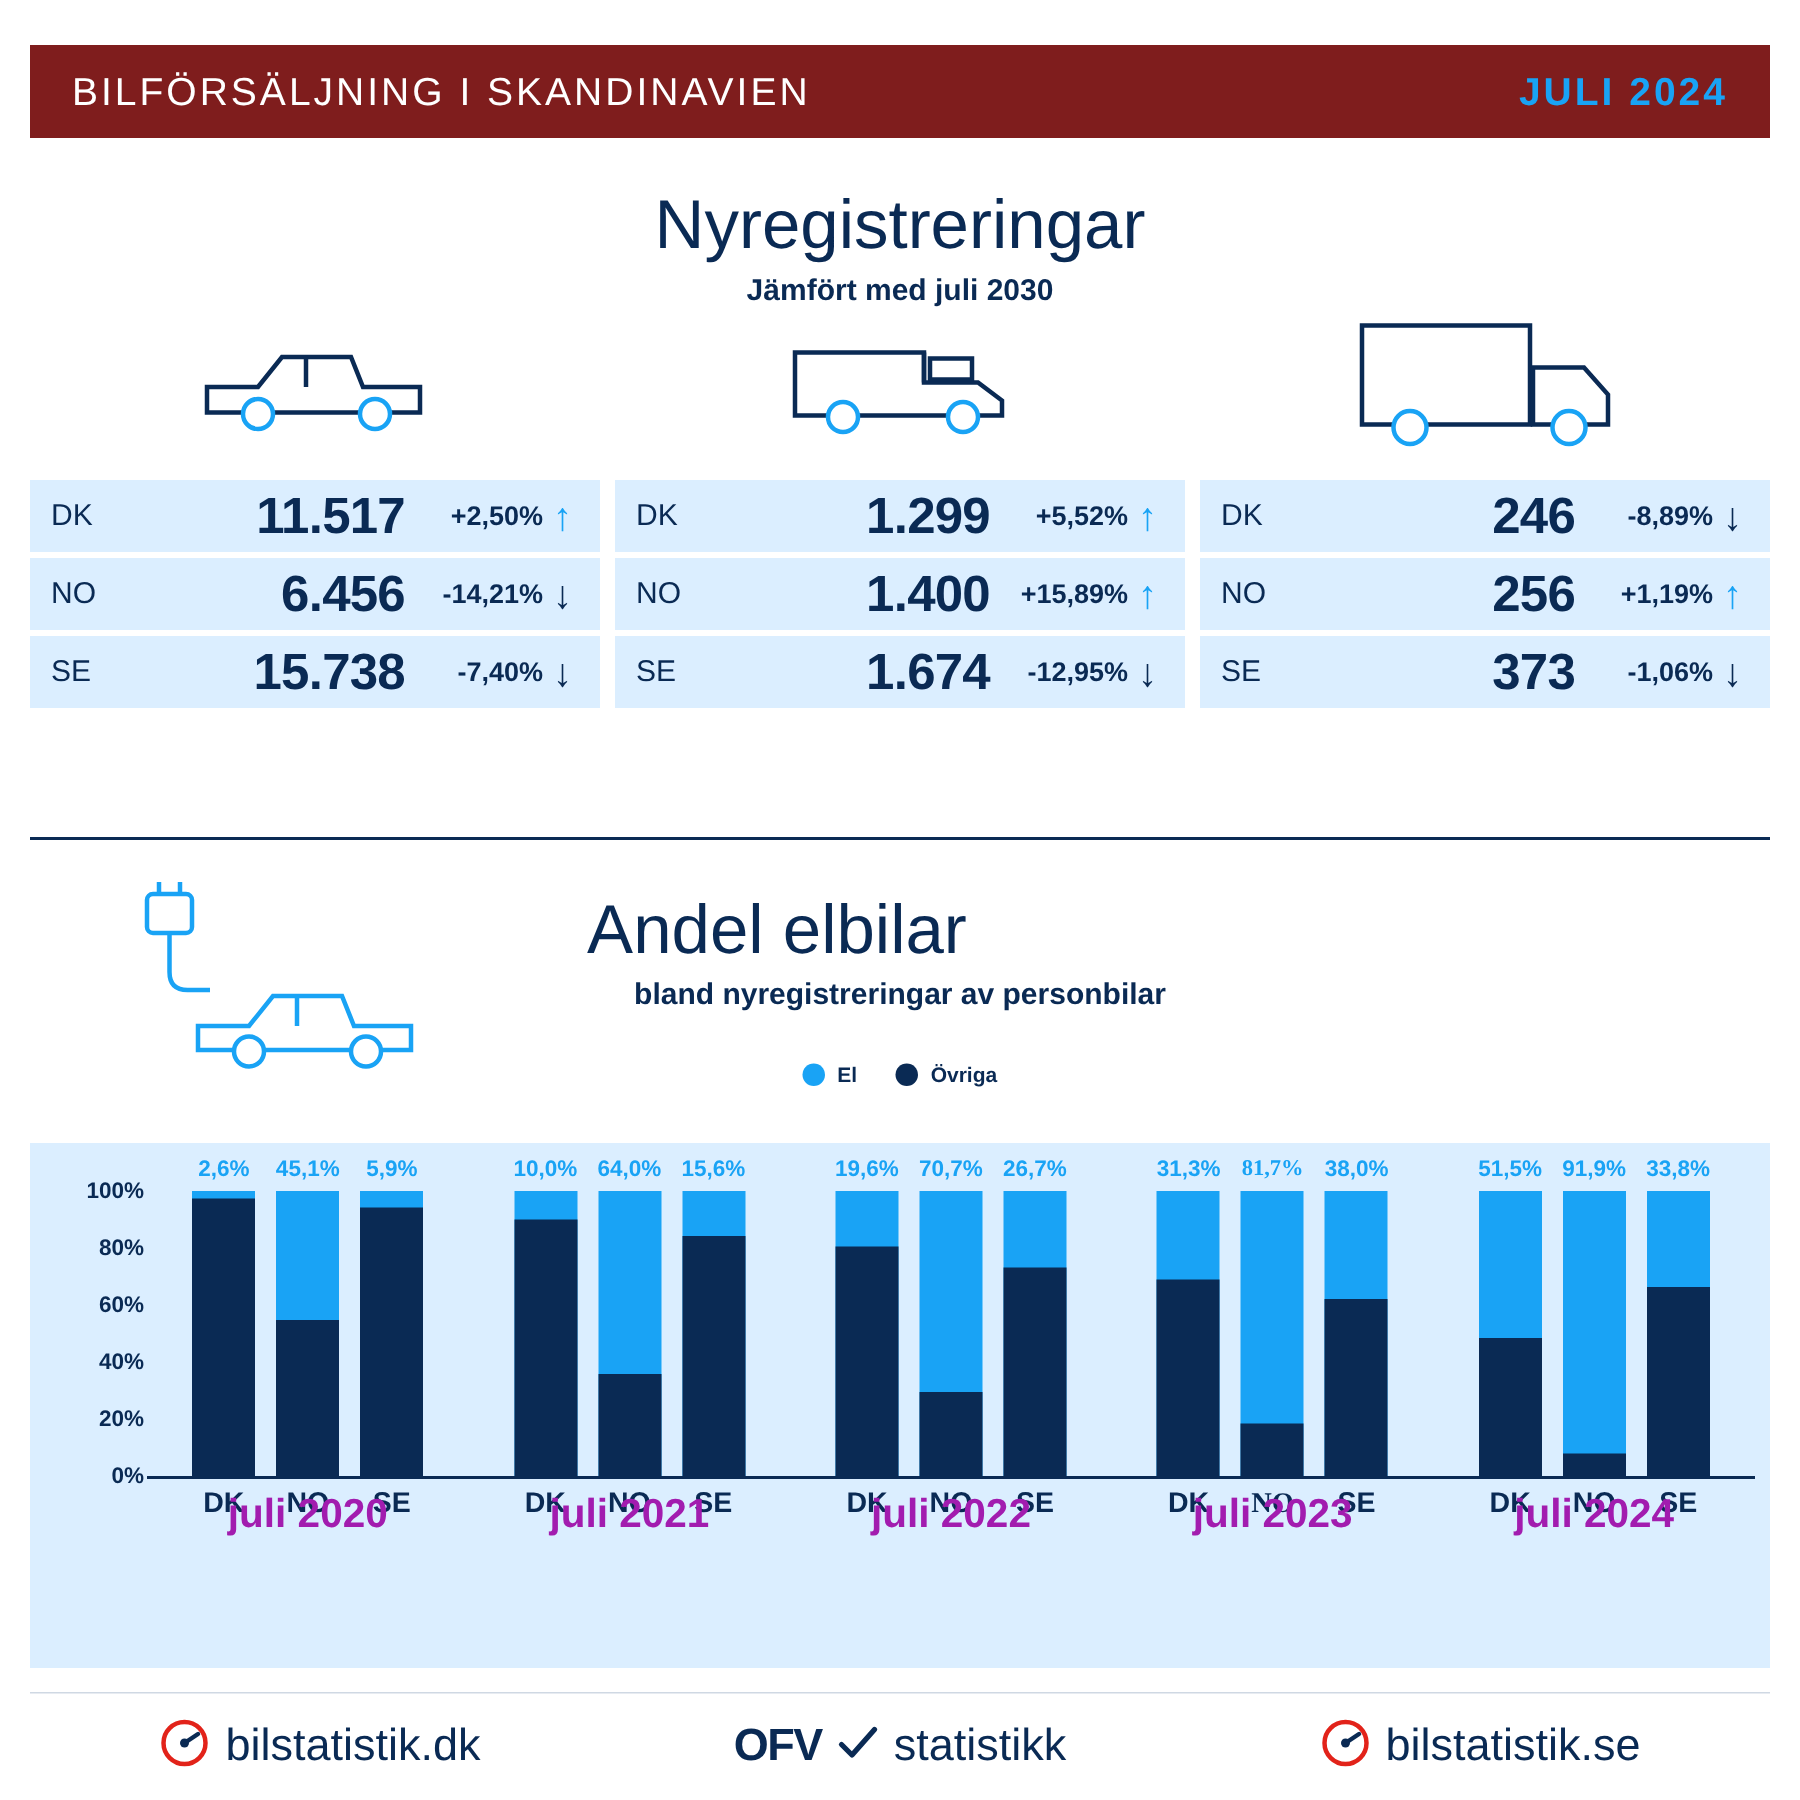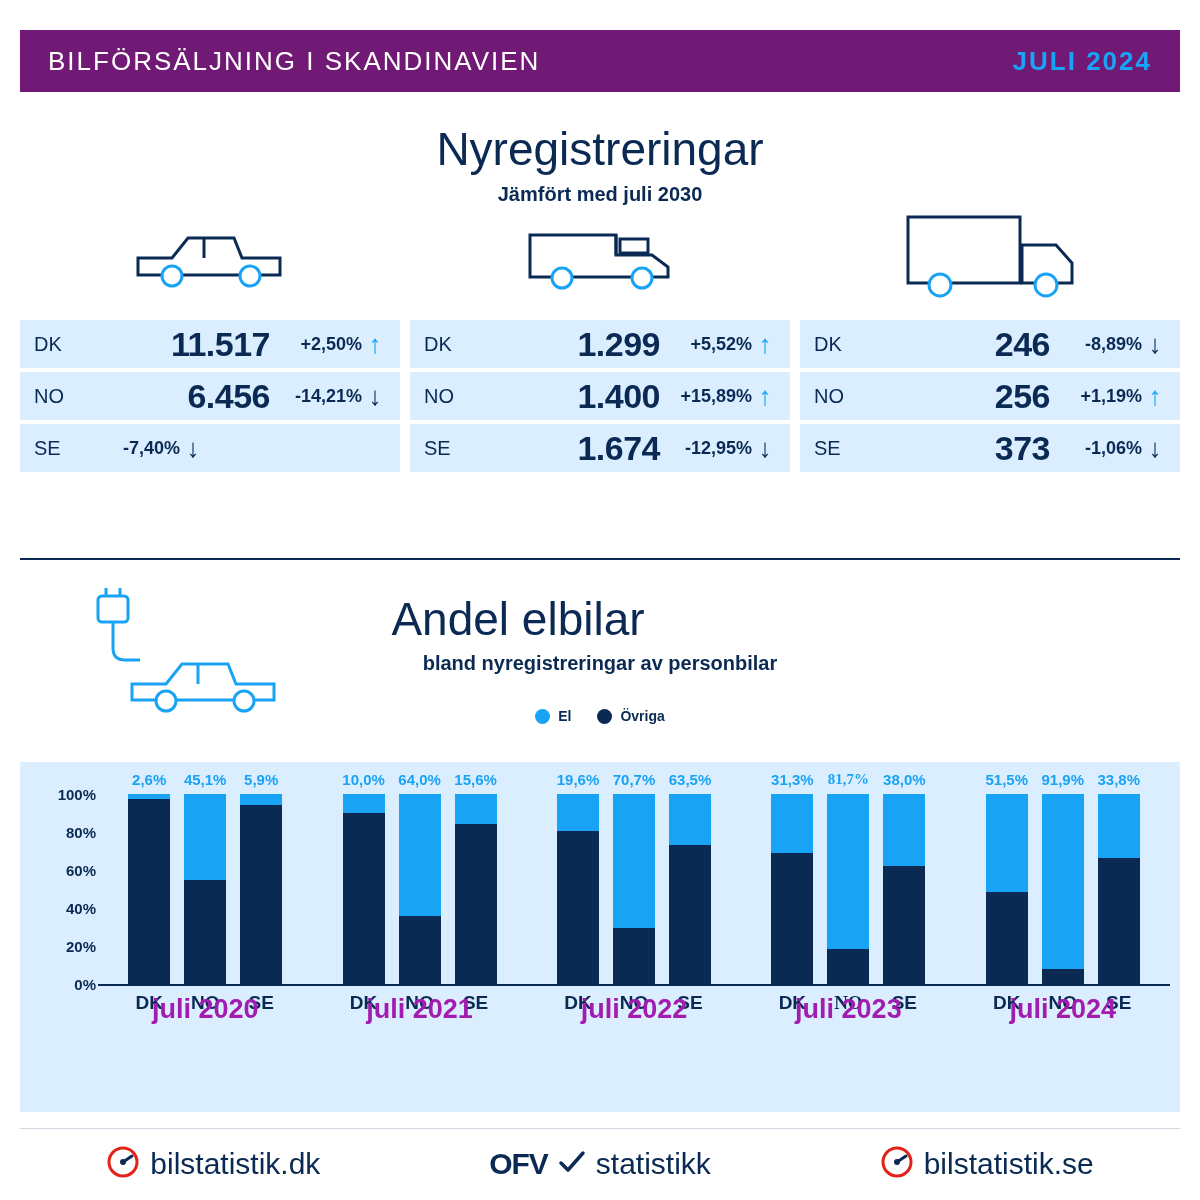--- a/index.html
+++ b/index.html
@@ -14,7 +14,7 @@
   
   .header {
     position: absolute; left: 20px; top: 30px; width: 1160px; height: 62px;
-    background: #701a75; color: #ffffff;
+    background: #7f1d1d; color: #ffffff;
     display: flex; align-items: center; justify-content: space-between;
     padding: 0 28px;
   }

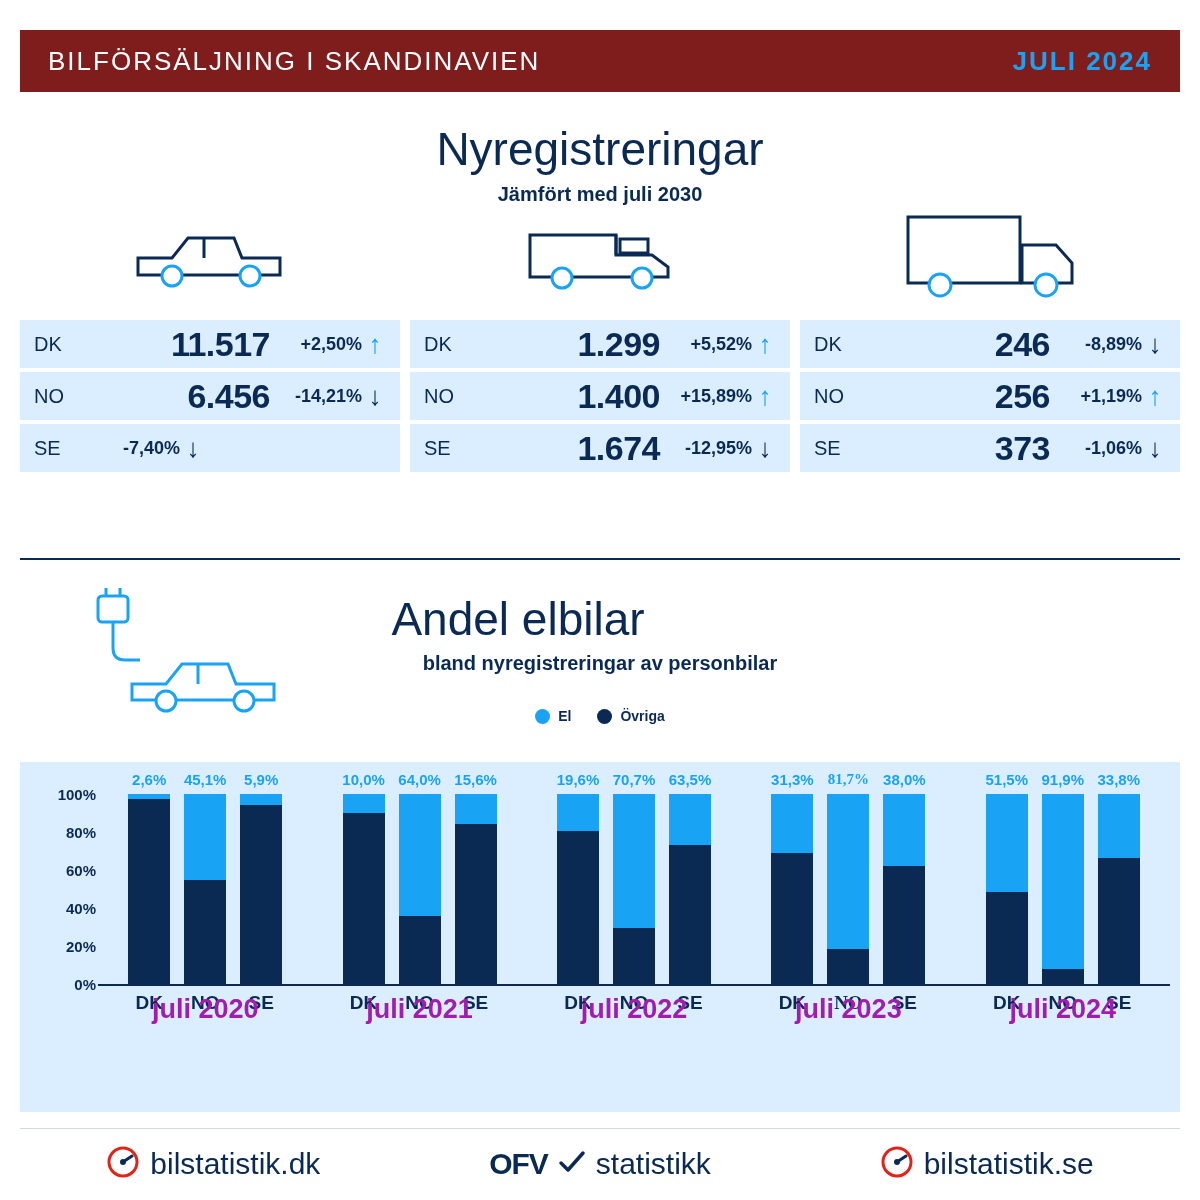--- a/index.html
+++ b/index.html
@@ -183,6 +183,7 @@
       </div>
       <div class="row">
         <span class="country">SE</span>
+        <span class="value">15.738</span>
         <span class="pct">-7,40%</span>
         <span class="arrow down">↓</span>
       </div>

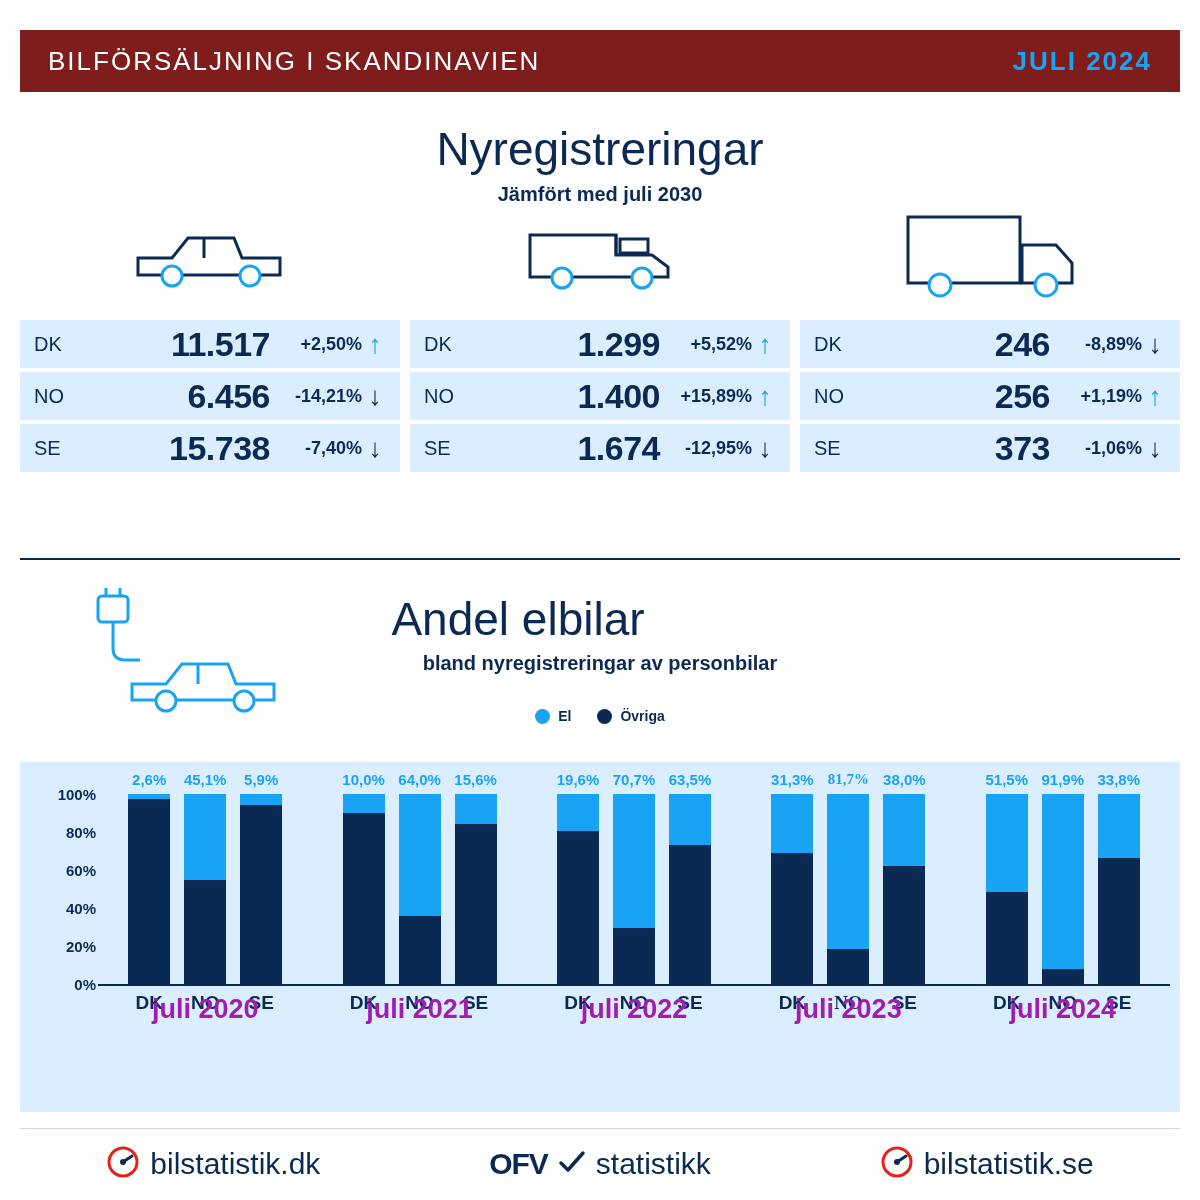--- a/index.html
+++ b/index.html
@@ -359,7 +359,7 @@
             <div class="bar-outer">
               <div class="bar-inner" style="height: 139.27px;"></div>
             </div>
-            <div class="bar-pct">63,5%</div>
+            <div class="bar-pct">26,7%</div>
             <div class="bar-cc">SE</div>
           </div>
           <div class="year-label">juli 2022</div>

